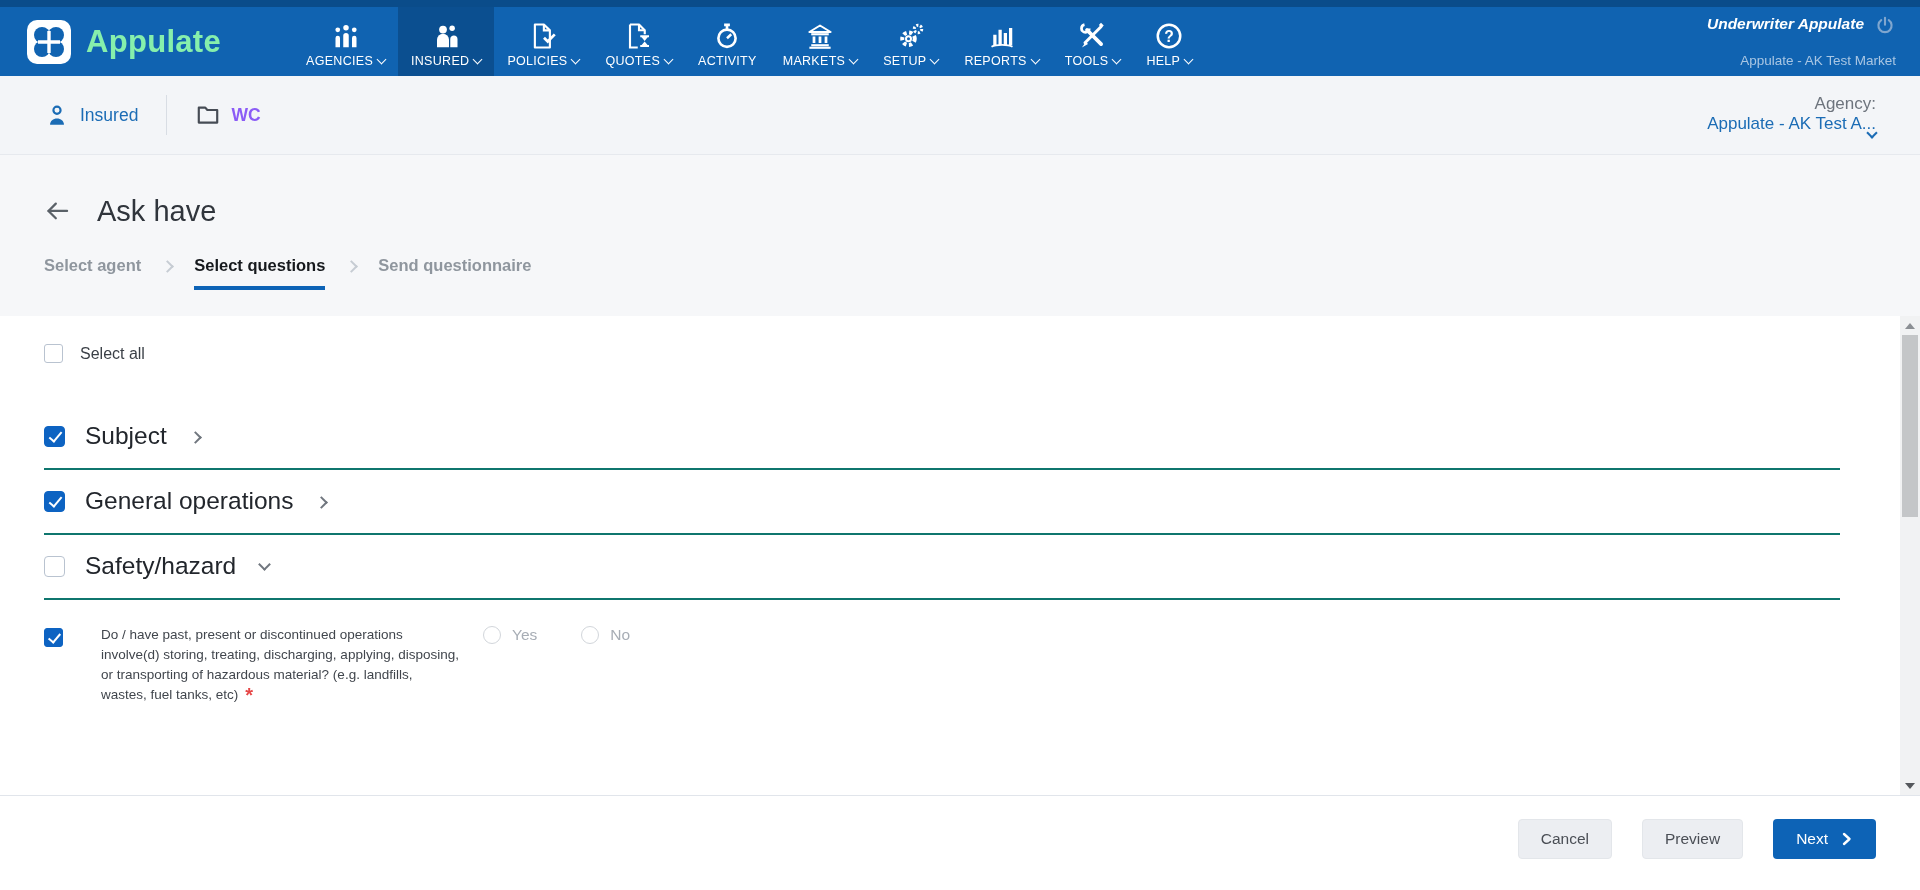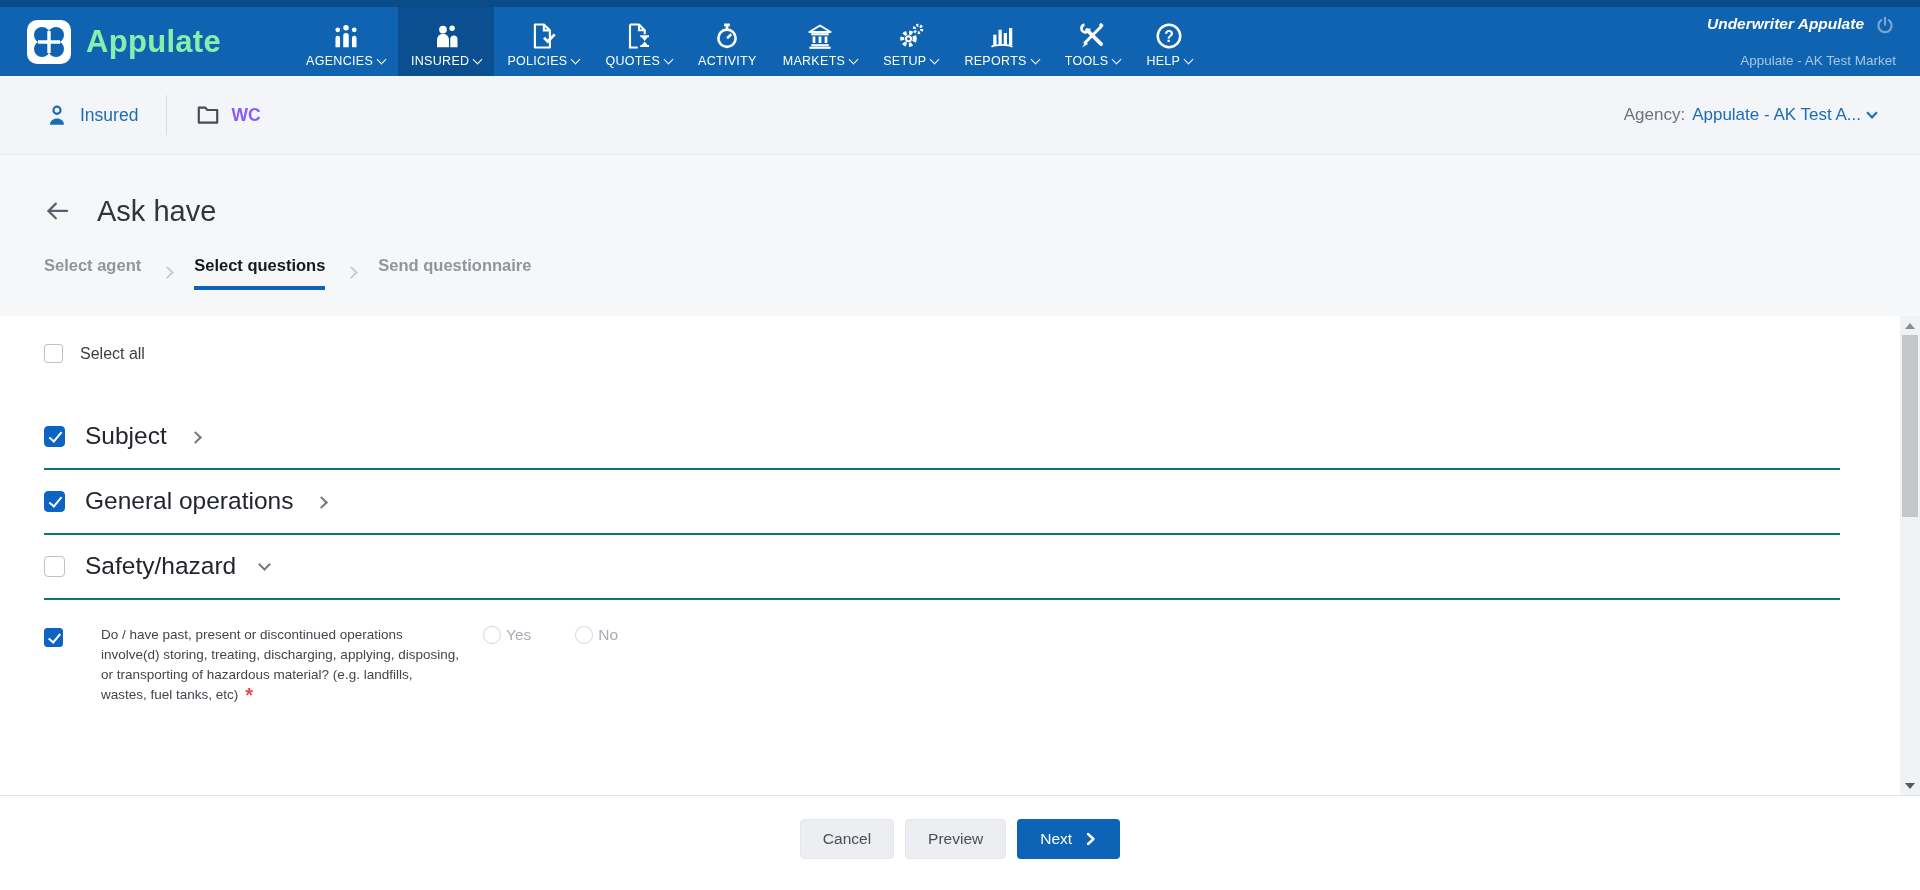--- a/index.html
+++ b/index.html
@@ -35,7 +35,7 @@
   .bc-entity { color:#8b5cf6; font-size:17.5px; font-weight:bold; }
   .vdiv { width:1px; height:40px; background:#d8dde4; margin:0 28px; }
   .agency { margin-left:auto; font-size:17px; color:#6d747d;
-            display:flex; align-items:center; gap:7px; cursor:pointer; }
+            display:flex; align-items:flex-end; cursor:pointer;flex-direction:column; }
   .agency-val { color:#1b6cb5; }
   .agency .chev.down { width:8px; height:8px; border-width:0 2.4px 2.4px 0; border-color:#1b6cb5; margin-top:-5px; }
 

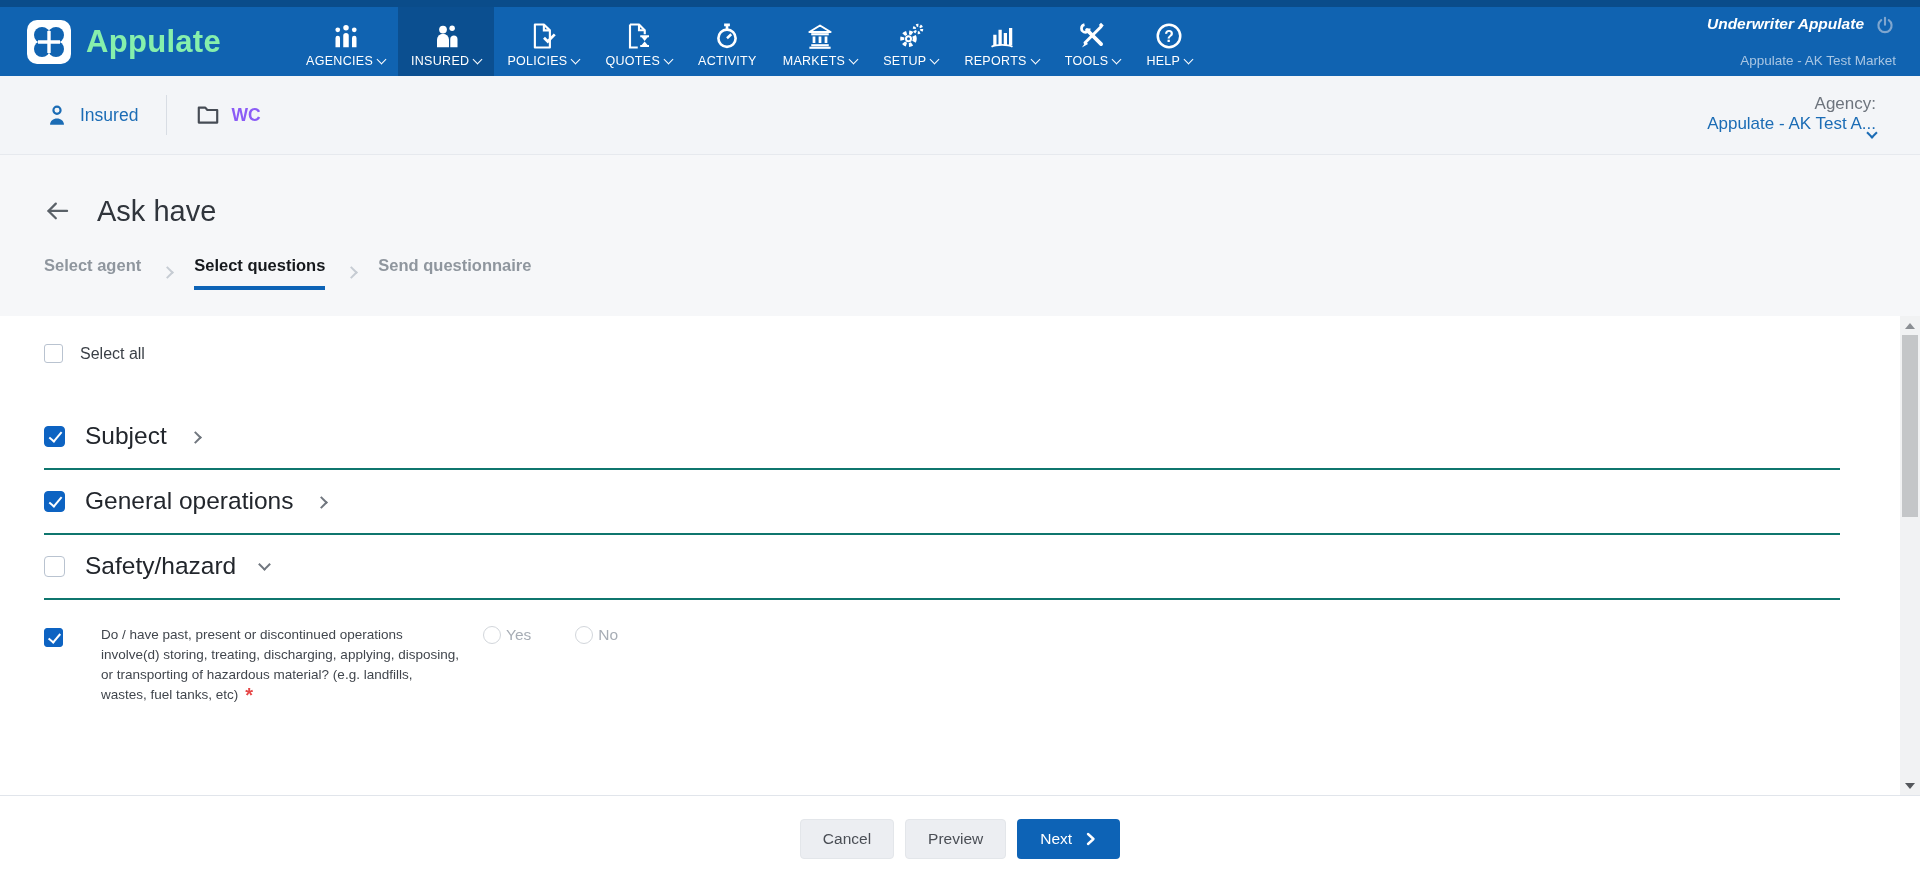--- a/index.html
+++ b/index.html
@@ -44,7 +44,7 @@
   .title-row { display:flex; align-items:center; gap:26px; padding-top:40px; }
   .page-title { font-size:29px; color:#30353c; }
   .back-btn { display:flex; align-items:center; cursor:pointer; }
-  .stepper { display:flex; align-items:flex-end; gap:22px; margin-top:28px; }
+  .stepper { display:flex; align-items:center; gap:22px; margin-top:28px; }
   .step { font-size:16.5px; font-weight:bold; color:#8f969e; padding-bottom:11px;
           border-bottom:4px solid transparent; cursor:pointer; }
   .step.active { color:#16191d; border-bottom-color:#0d63b6; }

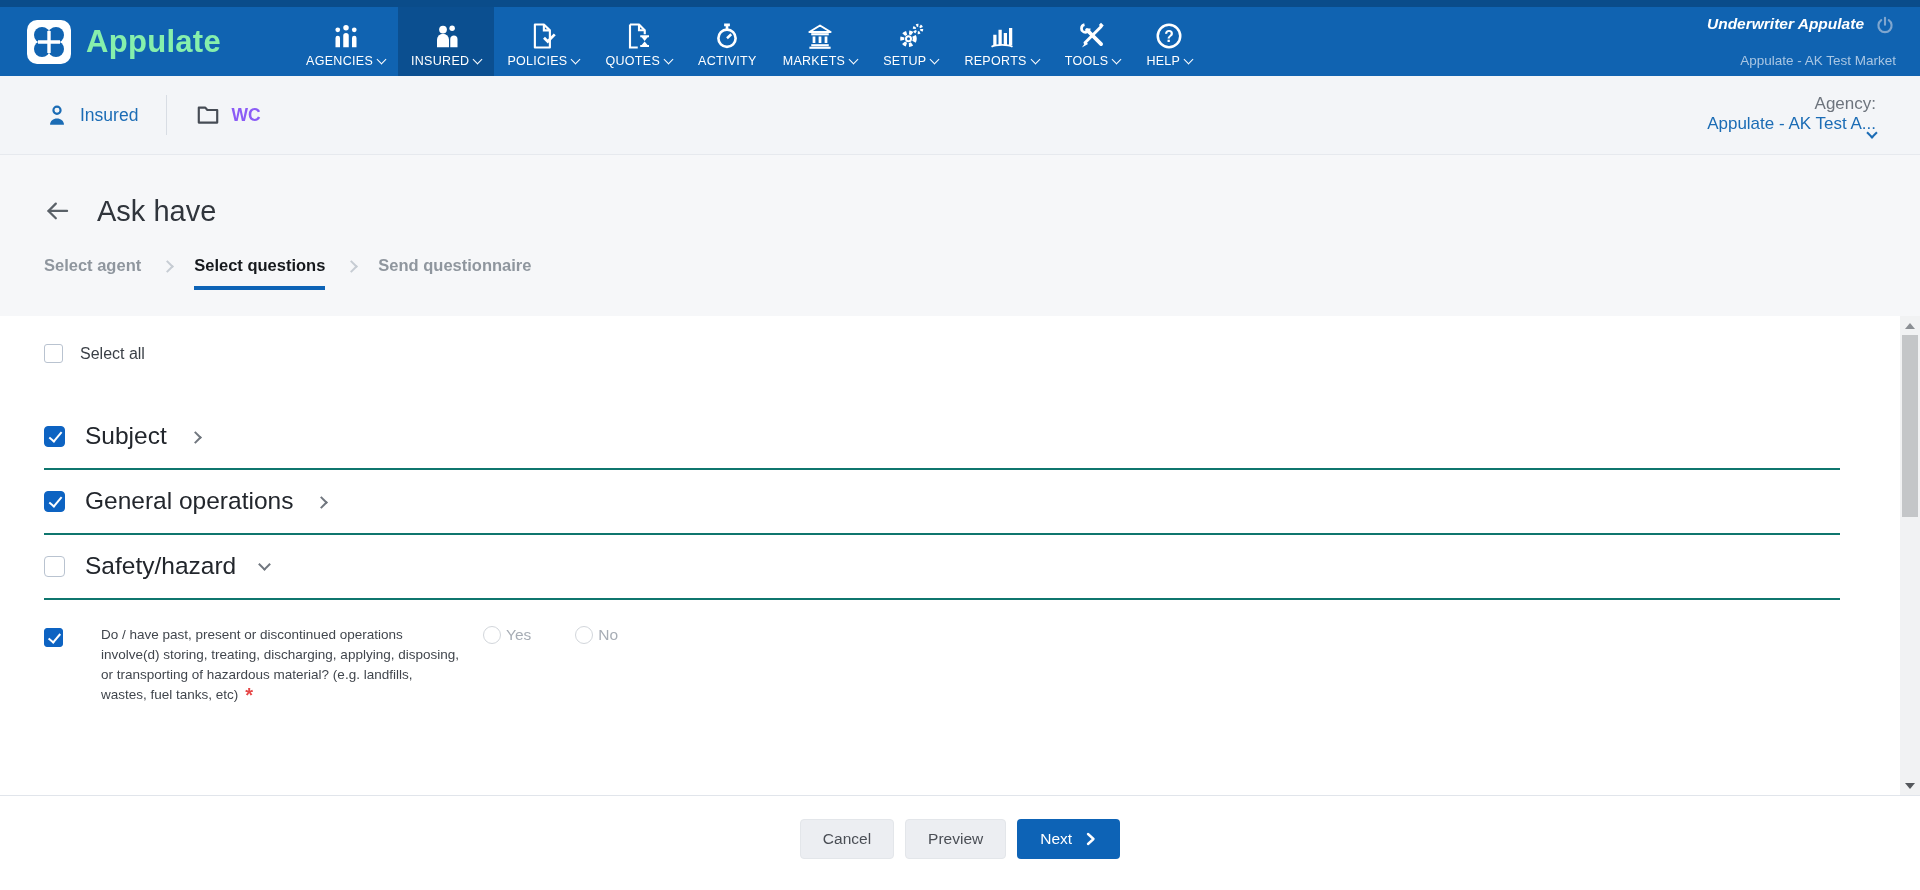--- a/index.html
+++ b/index.html
@@ -72,7 +72,7 @@
   .q-text { margin-left:38px; width:360px; font-size:13.5px; line-height:20px; color:#41464d; }
   .req { color:#e64747; font-size:20px; font-weight:bold; margin-left:7px; vertical-align:-3px; }
   .radios { display:flex; gap:44px; margin-left:22px; margin-top:1px; }
-  .radio { display:flex; align-items:center; gap:5px; font-size:15.5px; color:#a7adb5; cursor:pointer; }
+  .radio { display:flex; align-items:center; gap:11px; font-size:15.5px; color:#a7adb5; cursor:pointer; }
   .radio-circle { width:18px; height:18px; border:1.5px solid #d2d6db; border-radius:50%; background:#fff; }
 
   

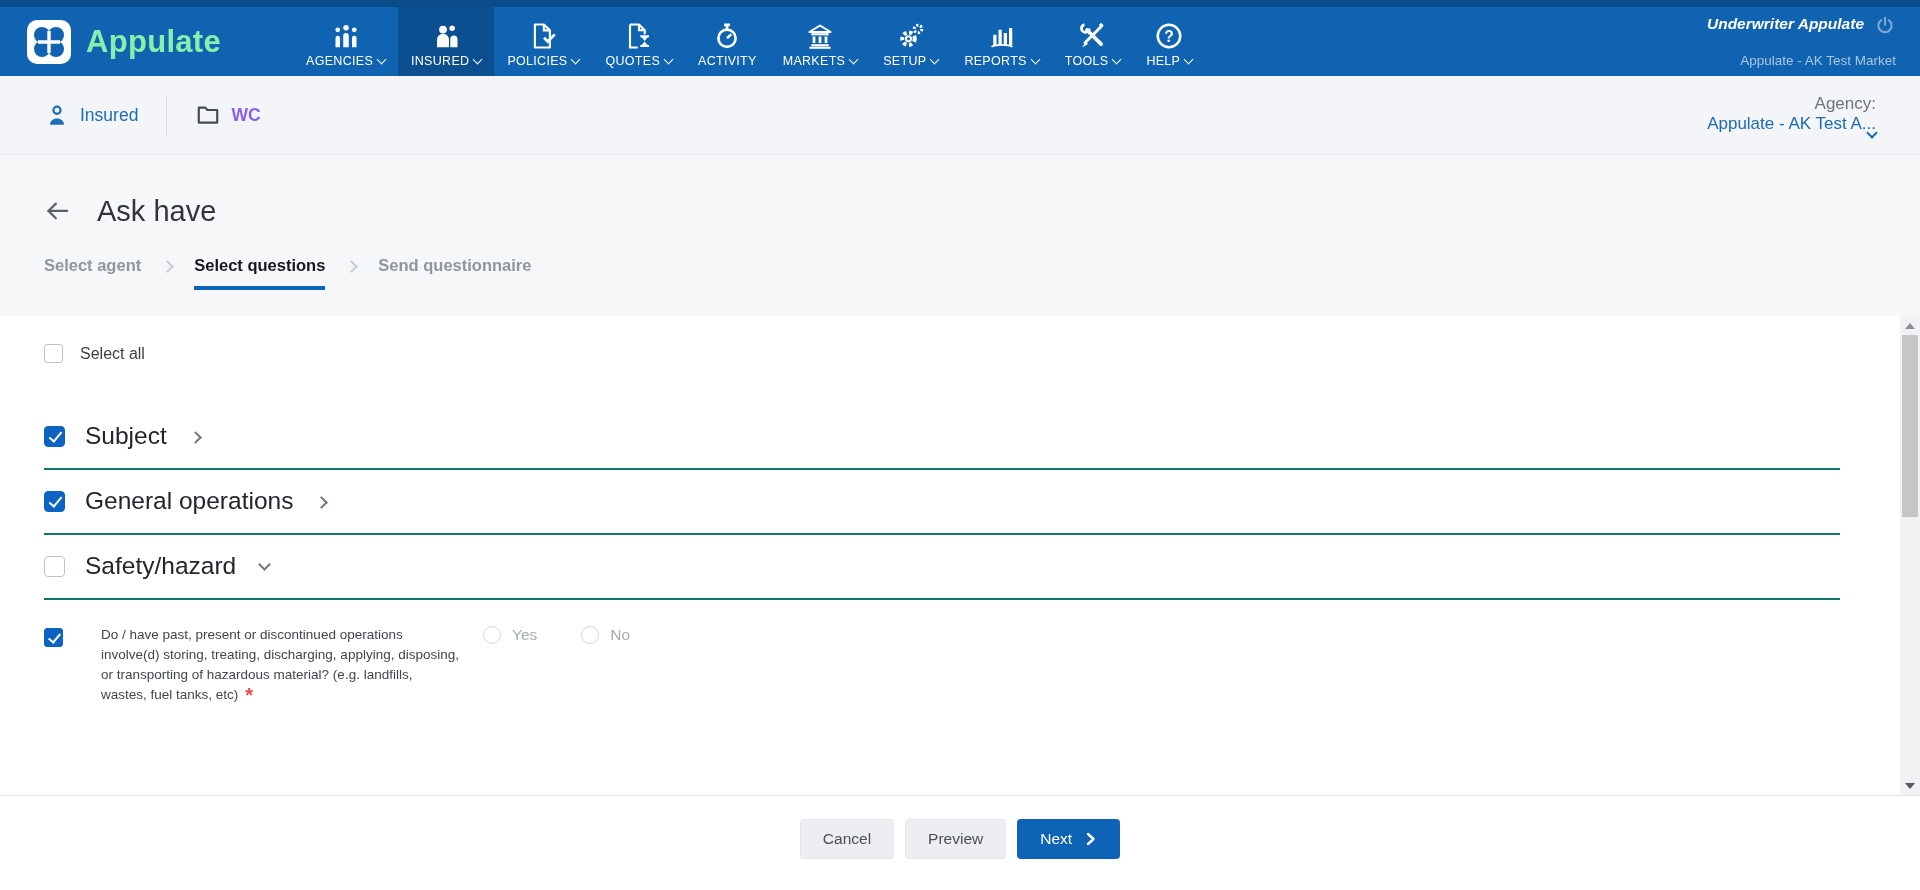--- a/index.html
+++ b/index.html
@@ -87,7 +87,7 @@
 
   
   .footer { height:95px; border-top:1px solid #e1e5eb; background:#fff;
-            display:flex; align-items:center; justify-content:center; gap:11px; padding:0 44px 8px; }
+            display:flex; align-items:center; justify-content:flex-end; gap:30px; padding:0 44px 8px; }
   .btn { font-family:"Liberation Sans",sans-serif; font-size:15.5px; padding:10px 22px;
          border-radius:4px; border:1px solid transparent; cursor:pointer; }
   .btn.secondary { background:#eceef2; color:#4a4e55; border-color:#e3e6ea; }

